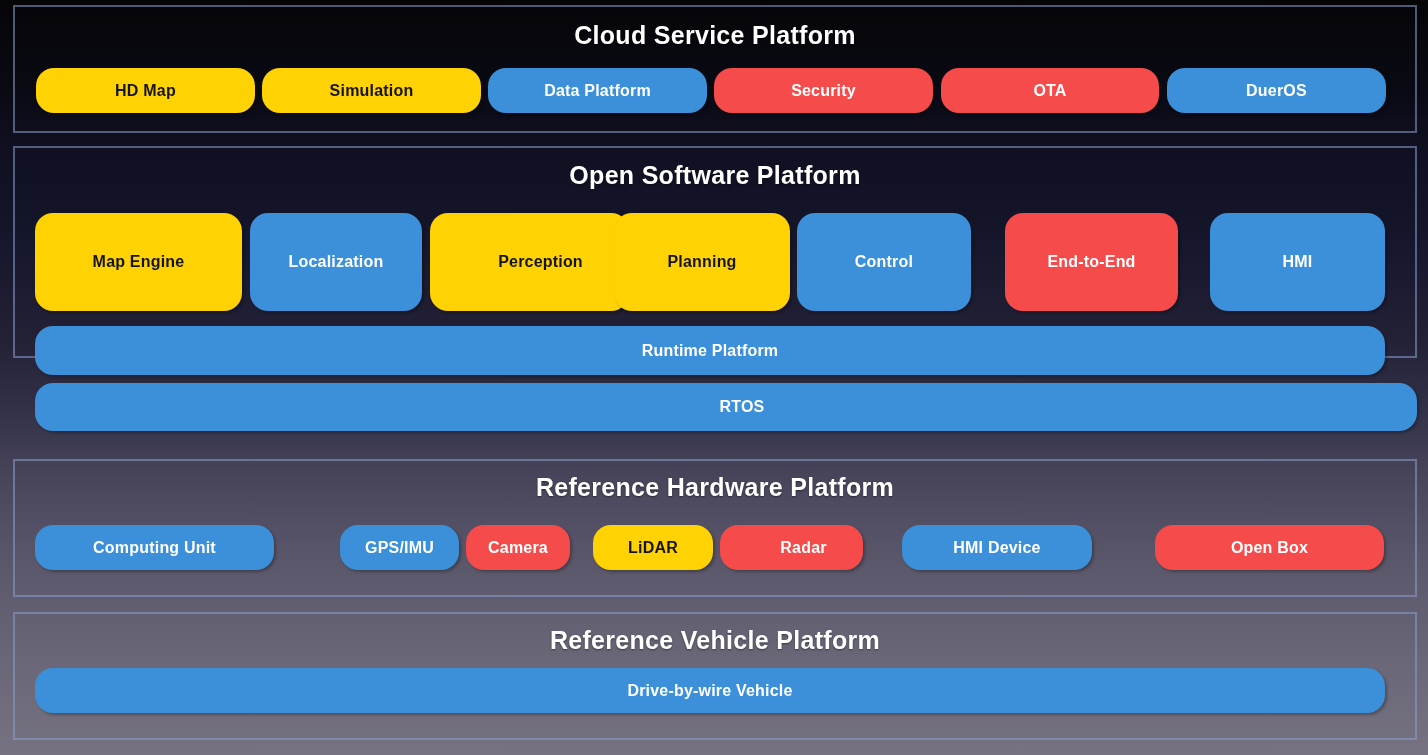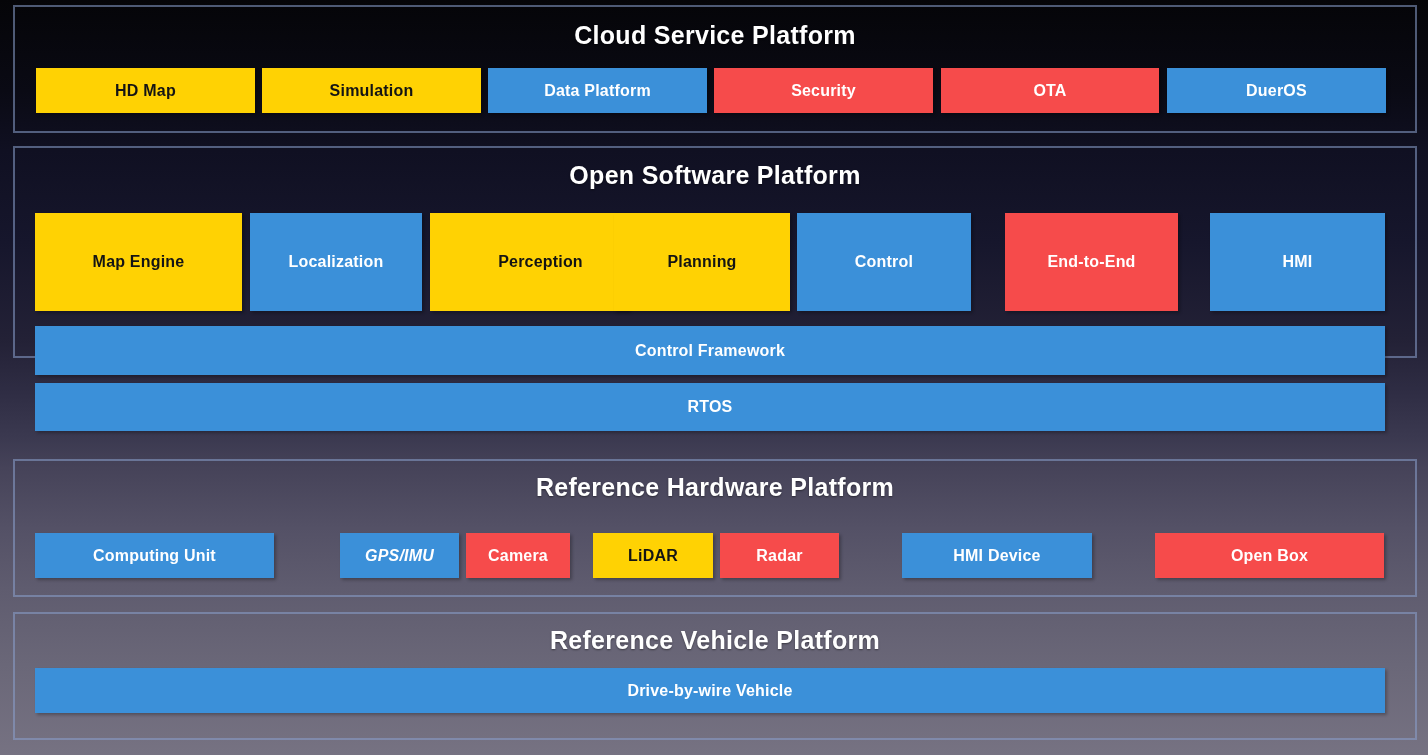--- a/index.html
+++ b/index.html
@@ -47,6 +47,7 @@
     letter-spacing: 0.2px;
     box-shadow: 2px 2px 3px rgba(0,0,0,0.28);
     text-align: left;
+    border-radius: 18px;
   }
   .yellow { background: #FFD203; color: #141414; }
   .blue   { background: #3B90D9; color: #ffffff; }

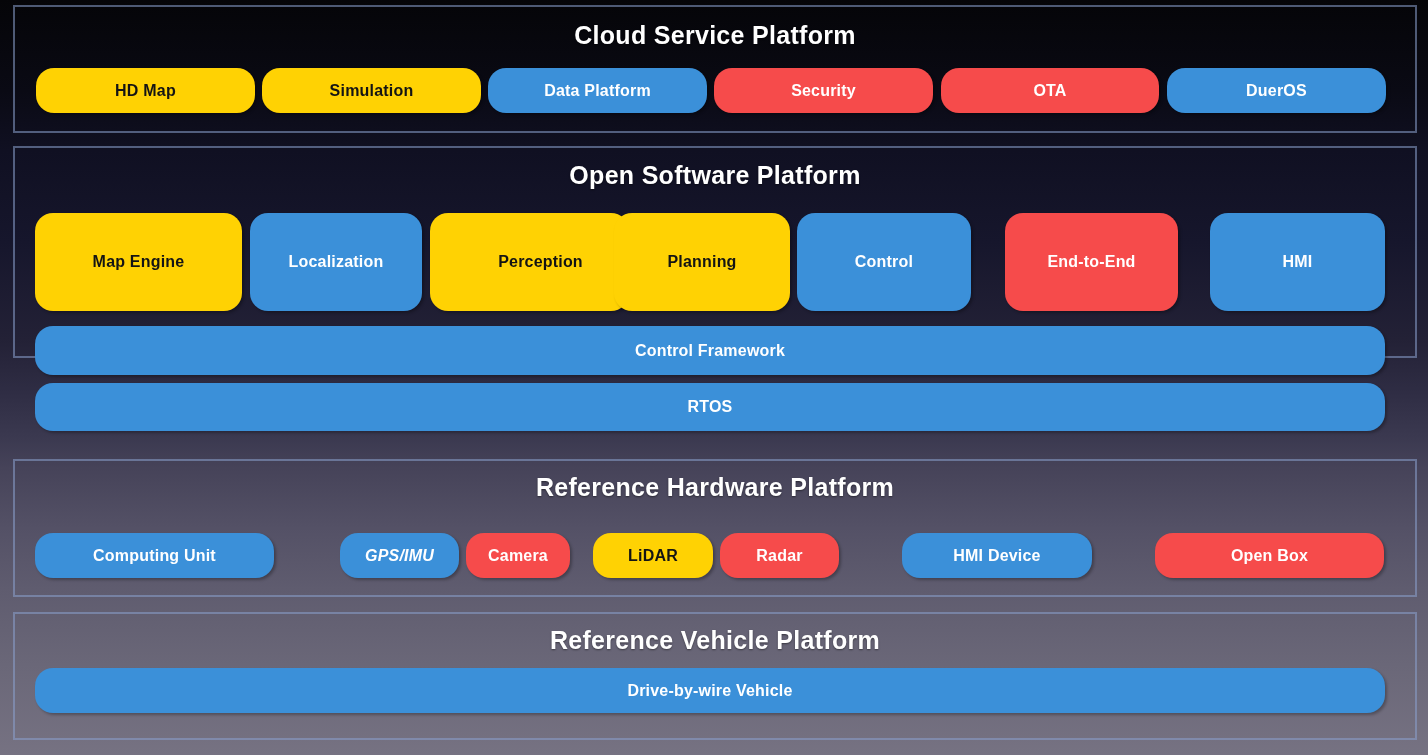--- a/index.html
+++ b/index.html
@@ -118,7 +118,7 @@
   <div class="box blue module m4">Control</div>
   <div class="box red module m5">End-to-End</div>
   <div class="box blue module m6">HMI</div>
-  <div class="box blue bar" id="bar-runtime">Control Framework</div>
+  <div class="box blue bar" id="bar-runtime">Runtime Platform</div>
   <div class="box blue bar" id="bar-rtos">RTOS</div>
 </div>
 

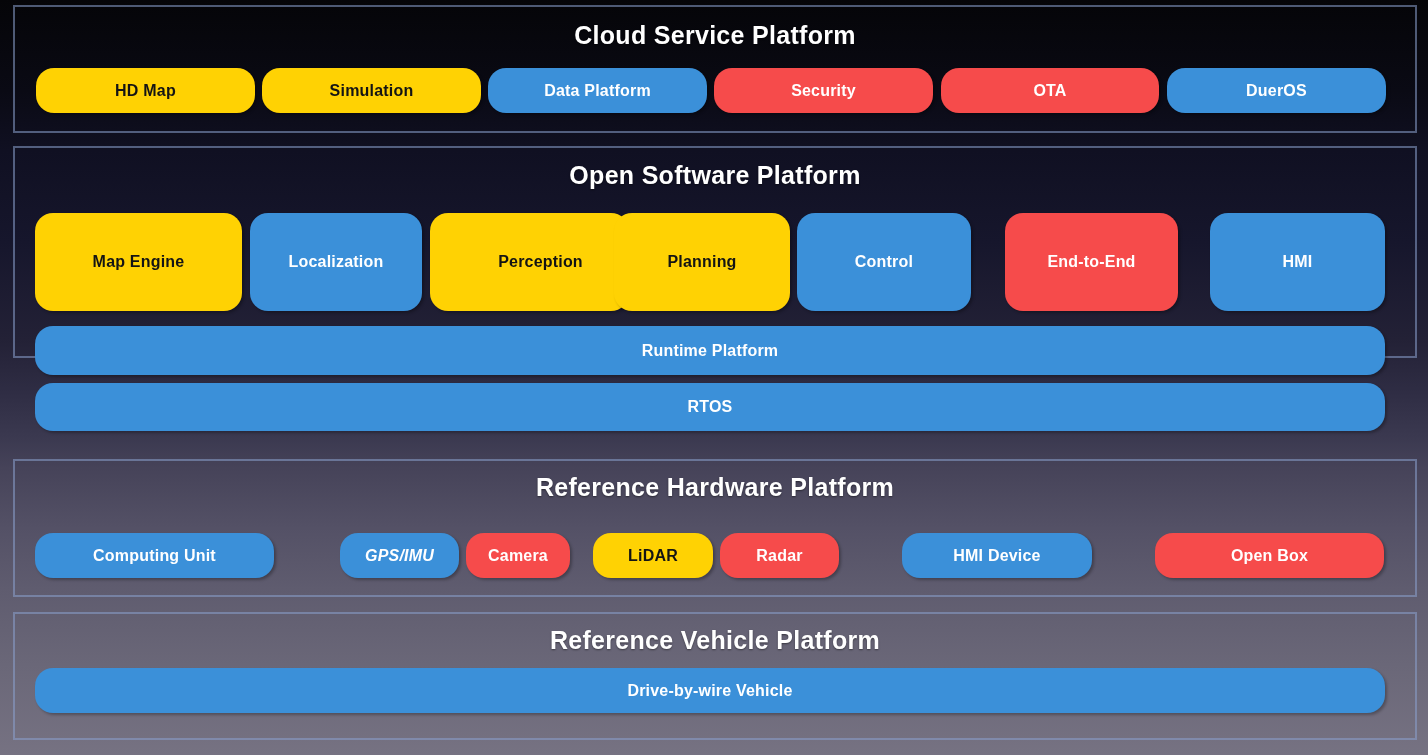--- a/index.html
+++ b/index.html
@@ -77,7 +77,7 @@
   .m6 { left: 1195px; width: 175px; }
   .bar { left: 20px; width: 1350px; }
   #bar-runtime { top: 178px; height: 49px; }
-  #bar-rtos    { top: 235px; height: 48px; }
+  #bar-rtos    { top: 235px; height: 48px; padding-left: 32px; }
 
   
   #panel-hardware { left: 13px; top: 459px; width: 1404px; height: 138px; }

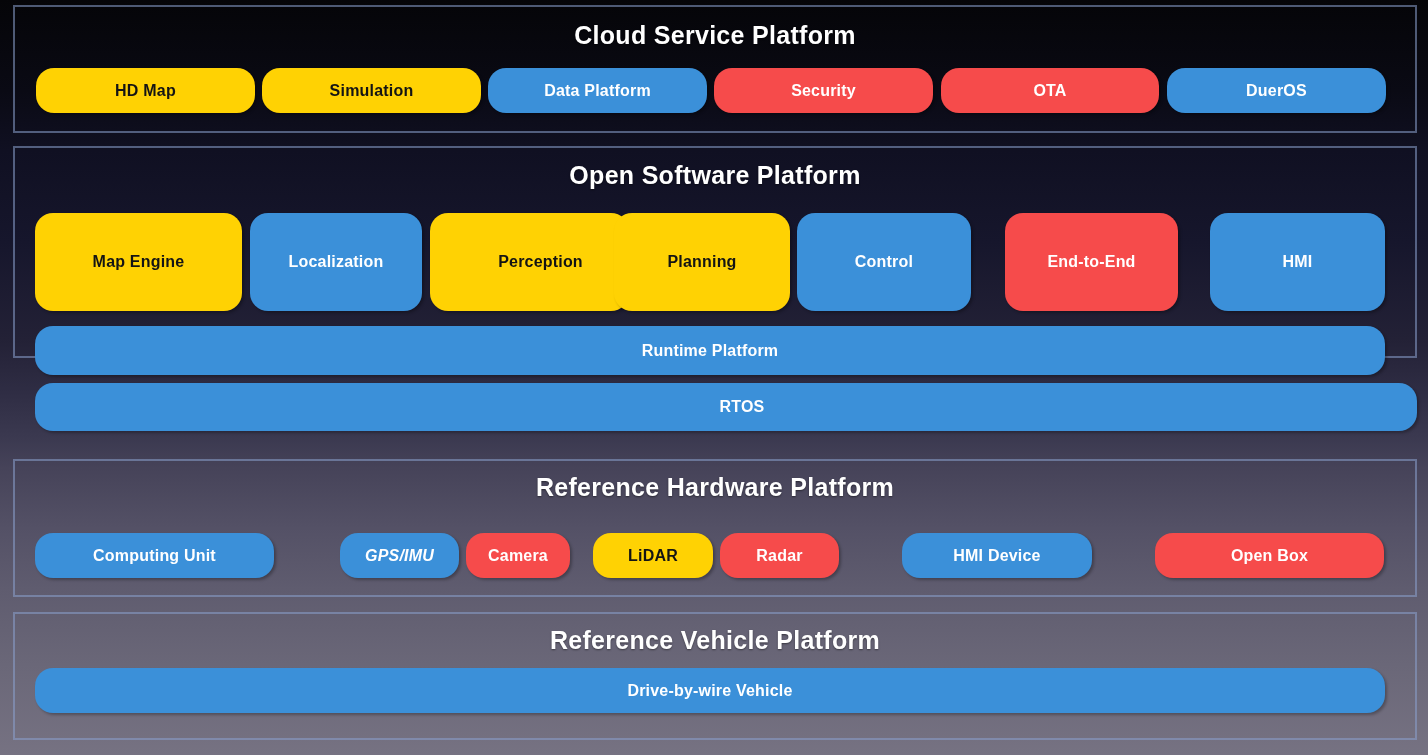--- a/index.html
+++ b/index.html
@@ -82,7 +82,7 @@
   
   #panel-hardware { left: 13px; top: 459px; width: 1404px; height: 138px; }
   #panel-hardware .section-title { top: 12px; }
-  #panel-hardware .box { top: 72px; height: 45px; }
+  #panel-hardware .box { top: 64px; height: 45px; }
   .h0 { left: 20px;   width: 239px; }
   .h1 { left: 325px;  width: 119px; font-style: italic; }
   .h2 { left: 451px;  width: 104px; }

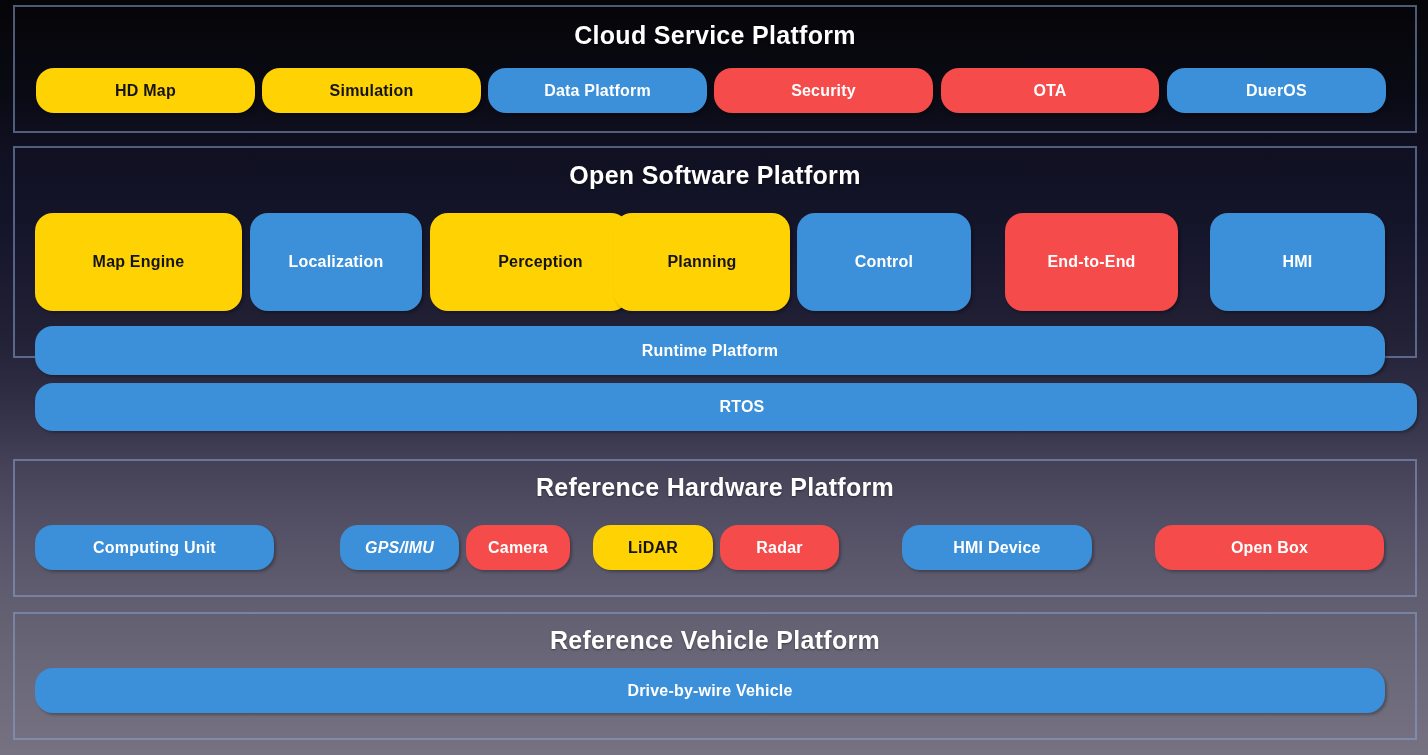--- a/index.html
+++ b/index.html
@@ -84,7 +84,7 @@
   #panel-hardware .section-title { top: 12px; }
   #panel-hardware .box { top: 64px; height: 45px; }
   .h0 { left: 20px;   width: 239px; }
-  .h1 { left: 325px;  width: 119px; font-style: italic; }
+  .h1 { left: 325px;  width: 119px; }
   .h2 { left: 451px;  width: 104px; }
   .h3 { left: 578px;  width: 120px; }
   .h4 { left: 705px;  width: 119px; }

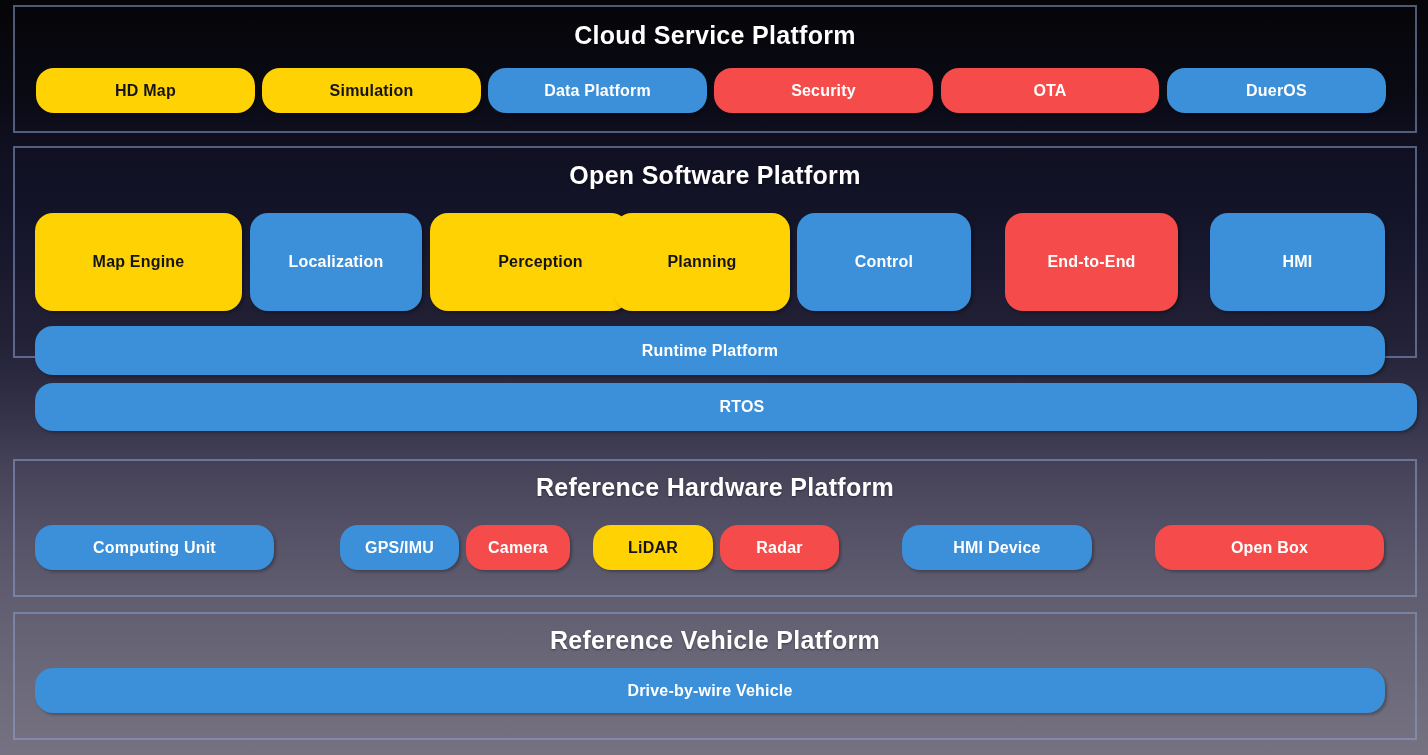--- a/index.html
+++ b/index.html
@@ -87,7 +87,7 @@
   .h1 { left: 325px;  width: 119px; }
   .h2 { left: 451px;  width: 104px; }
   .h3 { left: 578px;  width: 120px; }
-  .h4 { left: 705px;  width: 119px; }
+  .h4 { left: 705px;  width: 119px; padding-left: 24px; }
   .h5 { left: 887px;  width: 190px; }
   .h6 { left: 1140px; width: 229px; }
 

